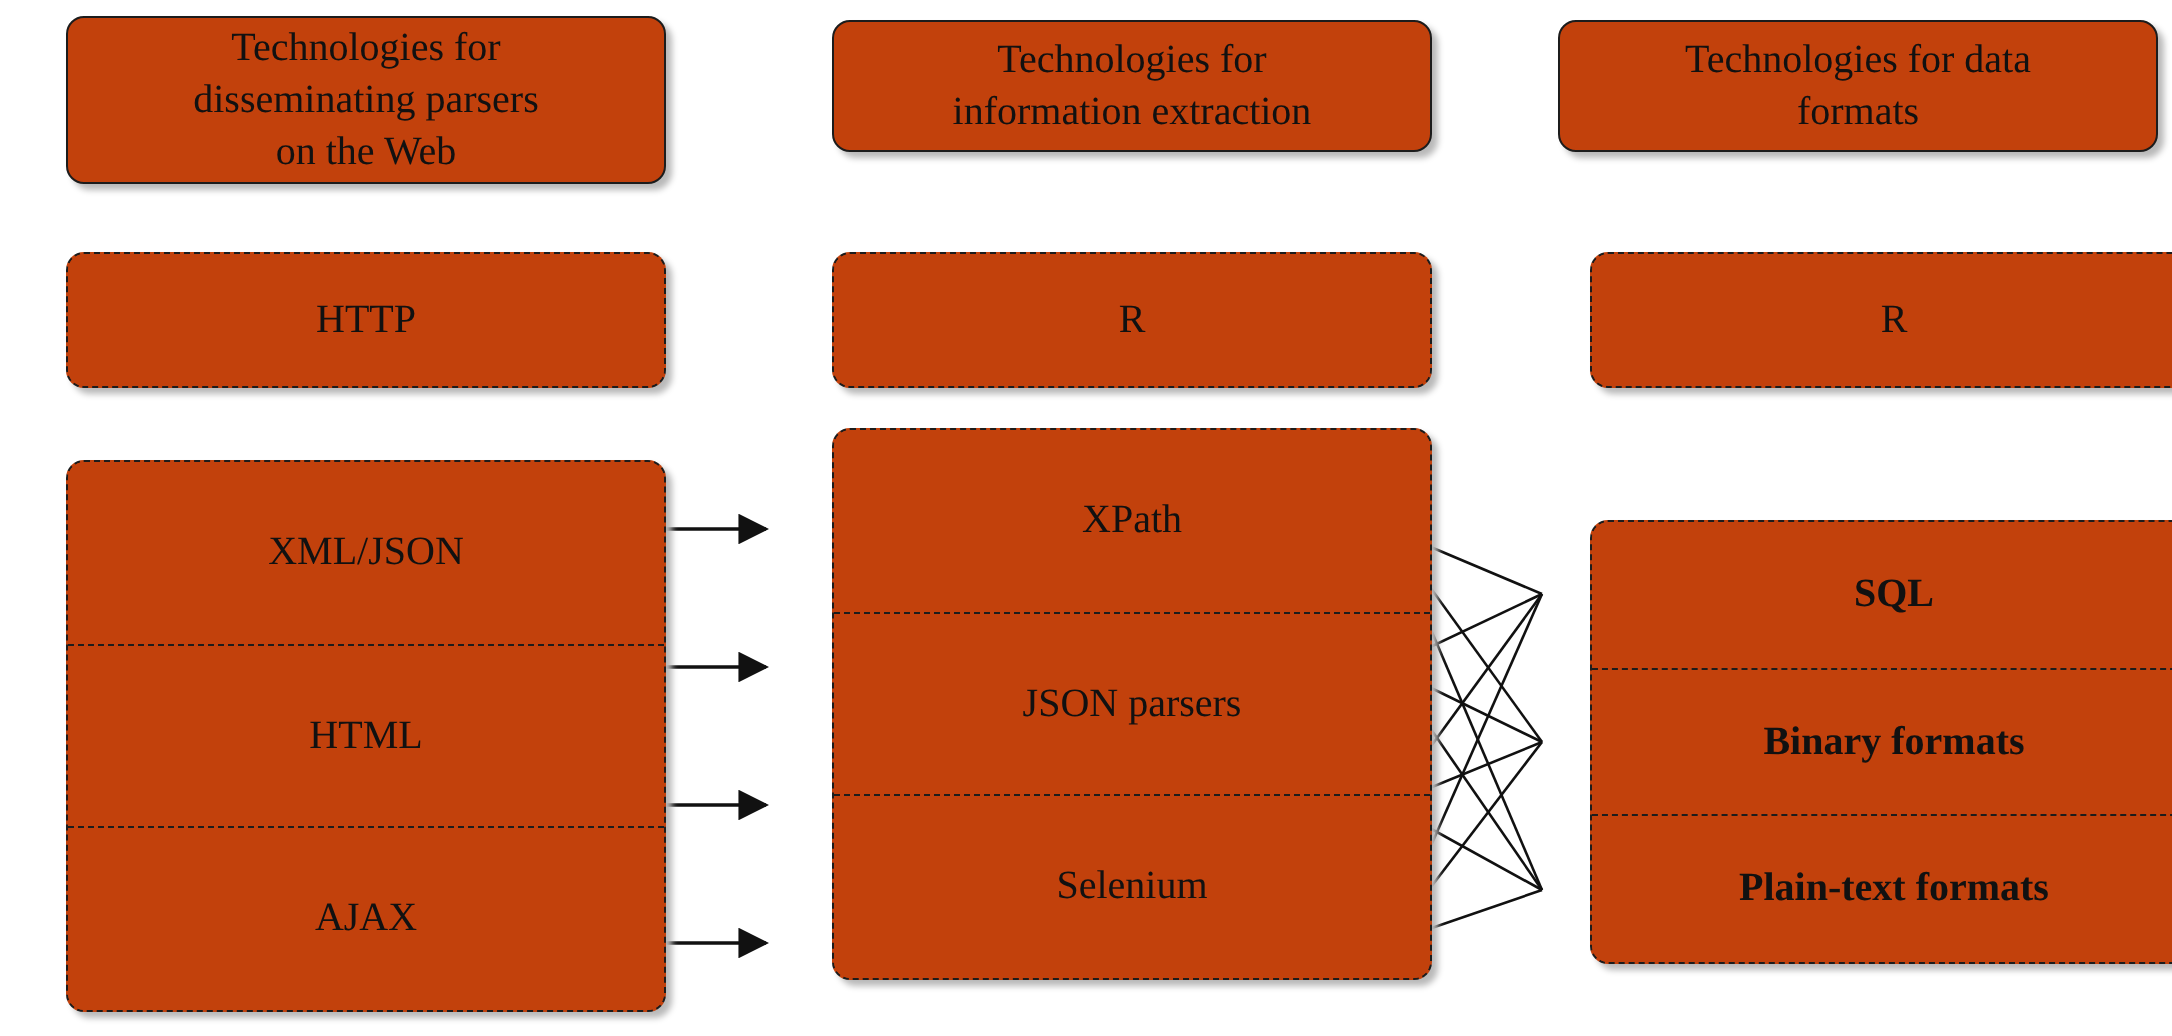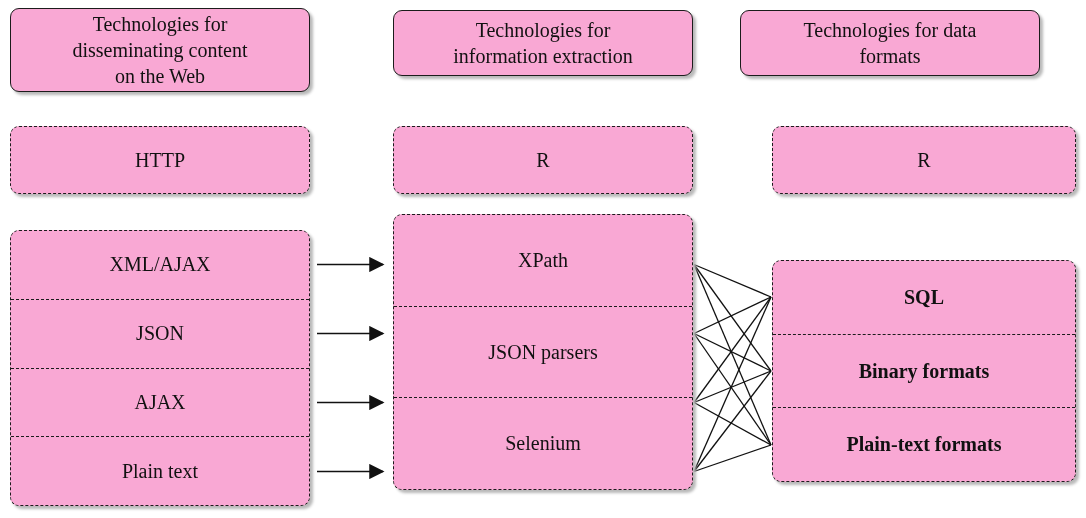--- a/index.html
+++ b/index.html
@@ -17,7 +17,7 @@
   }
   .box {
     position: absolute;
-    background: #f9a8d4;
+    background: #c2410c;
     border: 1.6px solid #1c1c1c;
     border-radius: 9px;
     box-shadow: 3px 3px 3px #b9b9b9;
@@ -27,6 +27,7 @@
     justify-content: center;
     text-align: center;
     font-size: 20px;
+    margin-left: 23px;
   }
   .dashed { border-style: dashed; }
   .header-line { line-height: 26px; }

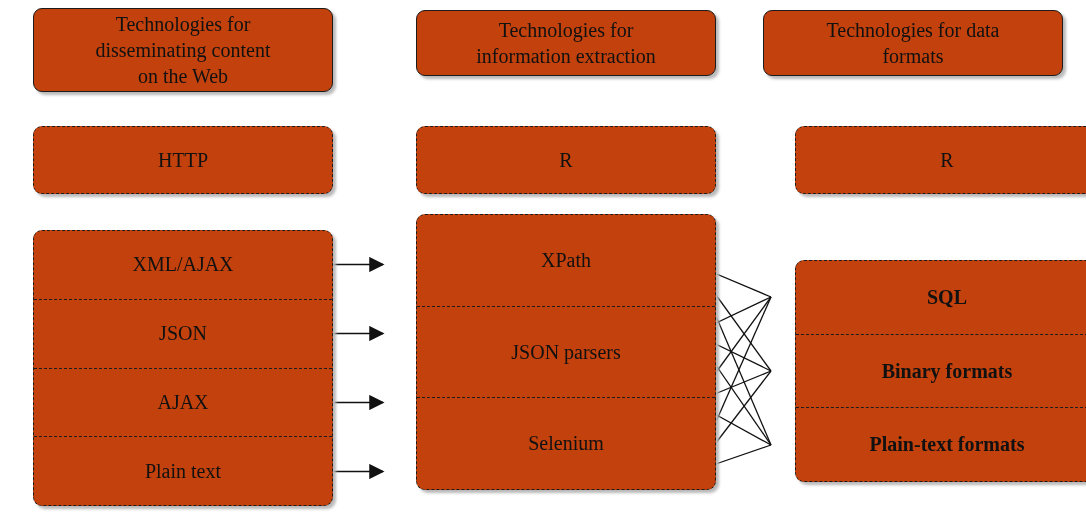--- a/index.html
+++ b/index.html
@@ -53,7 +53,7 @@
   .stack-1 { left: 393px; top: 214px; width: 300px; height: 276px; }
 
   
-  .hdr-2   { left: 740px; top: 10px;  width: 300px; height: 66px; text-align: center; }
+  .hdr-2   { left: 756px; top: 10px;  width: 300px; height: 66px; text-align: center; }
   .rbox-2  { left: 772px; top: 126px; width: 304px; height: 68px; }
   .stack-2 { left: 772px; top: 260px; width: 304px; height: 222px; font-weight: bold; }
 

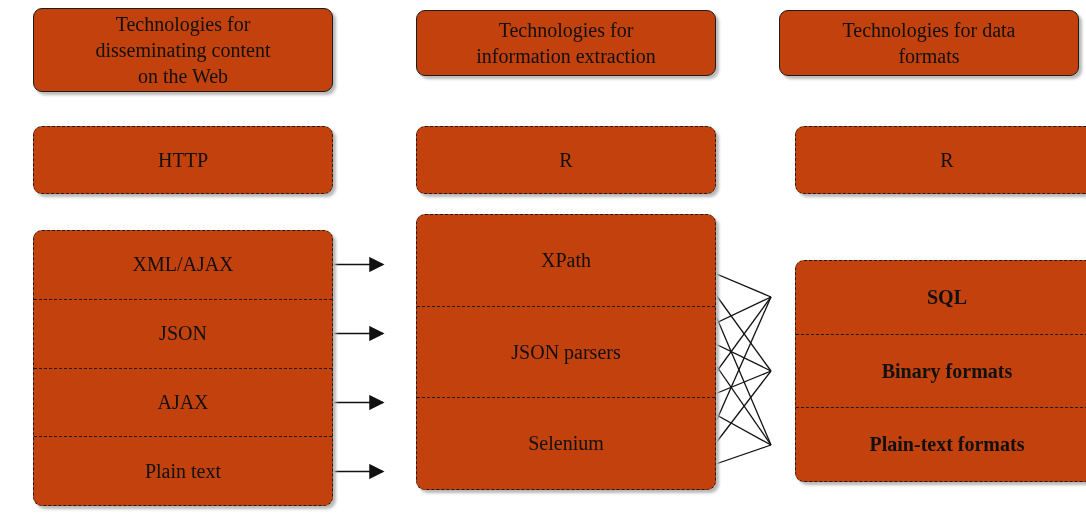--- a/index.html
+++ b/index.html
@@ -99,7 +99,7 @@
 
   <div class="box hdr-0">
     <div class="header-line">Technologies for</div>
-    <div class="header-line">disseminating content</div>
+    <div class="header-line">disseminating parsers</div>
     <div class="header-line">on the Web</div>
   </div>
 

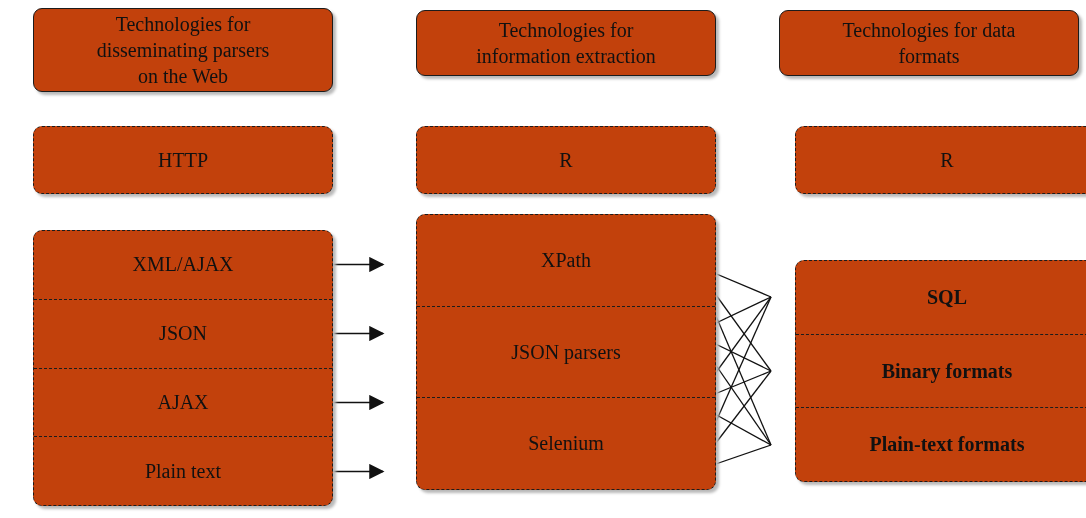--- a/index.html
+++ b/index.html
@@ -108,7 +108,7 @@
   </div>
 
   <div class="box dashed stack stack-0">
-    <div class="row">XML/AJAX</div>
+    <div class="row">XML/JSON</div>
     <div class="row">JSON</div>
     <div class="row">AJAX</div>
     <div class="row">Plain text</div>

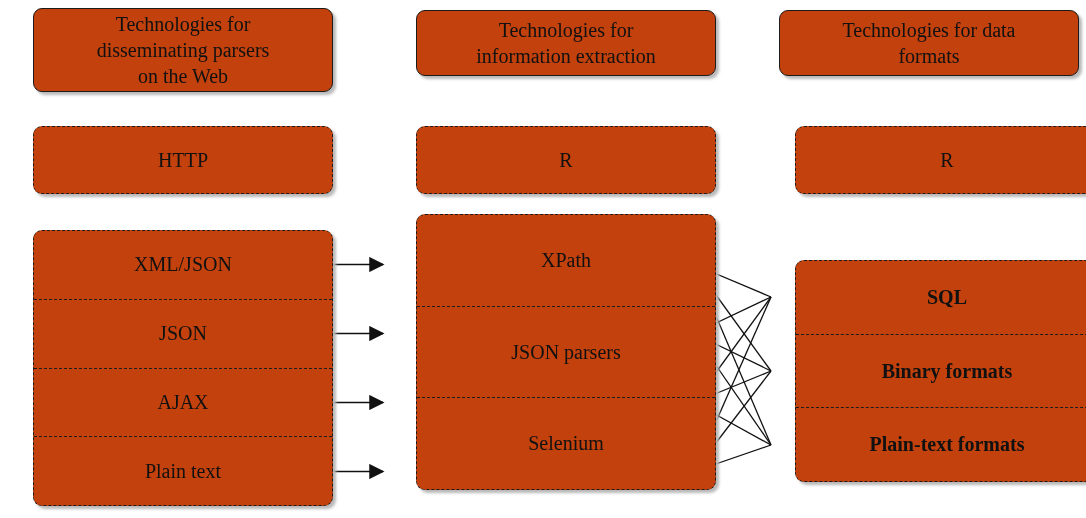--- a/index.html
+++ b/index.html
@@ -109,7 +109,7 @@
 
   <div class="box dashed stack stack-0">
     <div class="row">XML/JSON</div>
-    <div class="row">JSON</div>
+    <div class="row">HTML</div>
     <div class="row">AJAX</div>
     <div class="row">Plain text</div>
   </div>

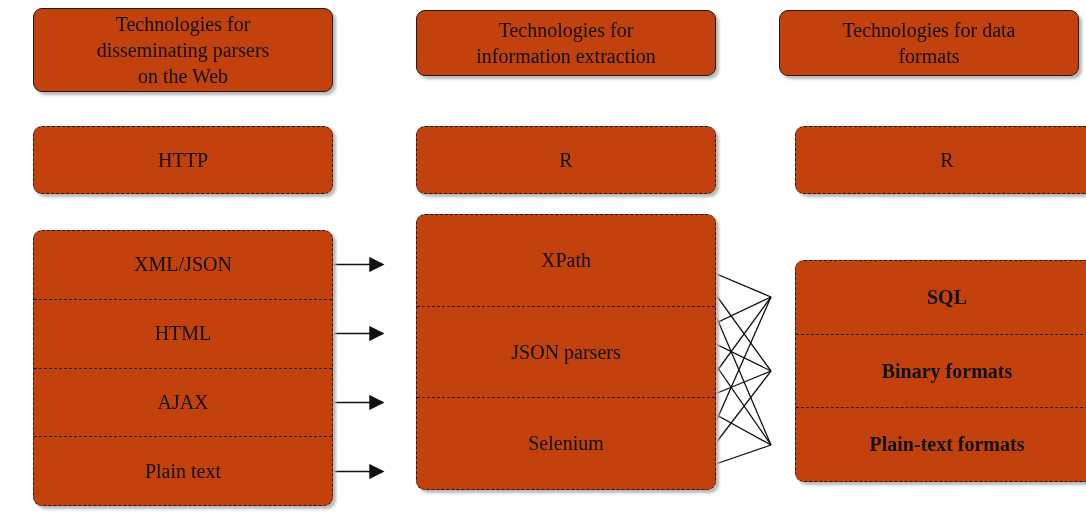--- a/index.html
+++ b/index.html
@@ -111,7 +111,6 @@
     <div class="row">XML/JSON</div>
     <div class="row">HTML</div>
     <div class="row">AJAX</div>
-    <div class="row">Plain text</div>
   </div>
 
   <div class="box hdr-1">

